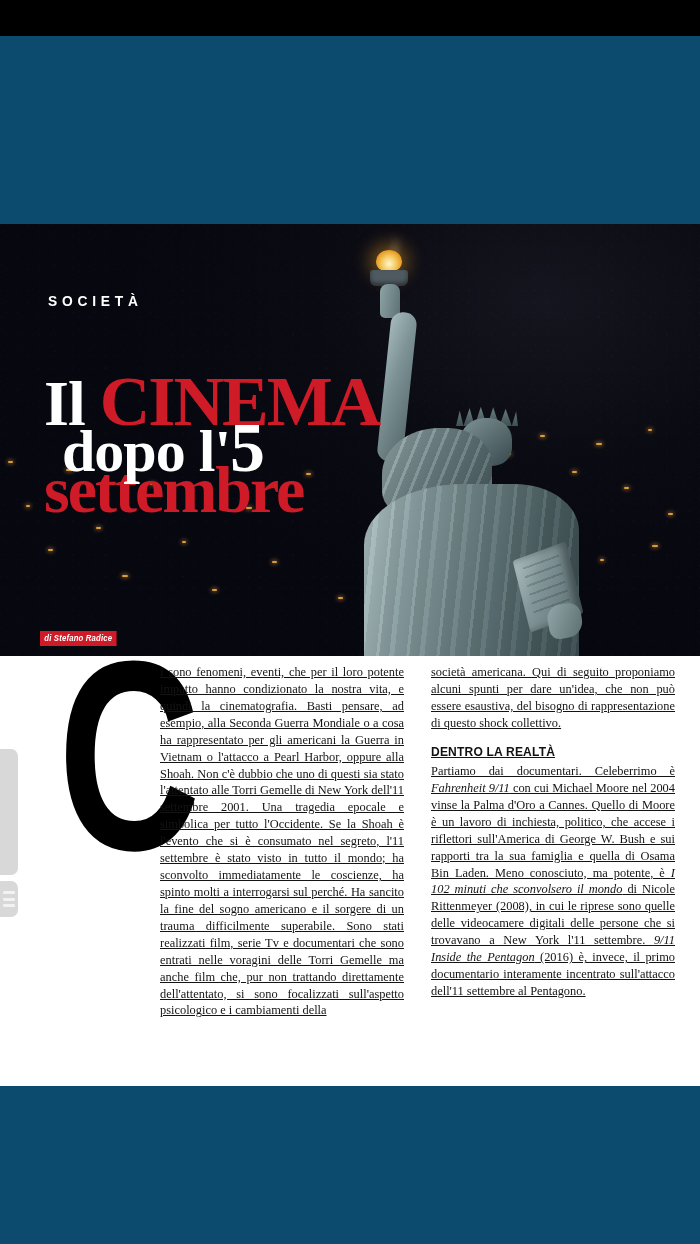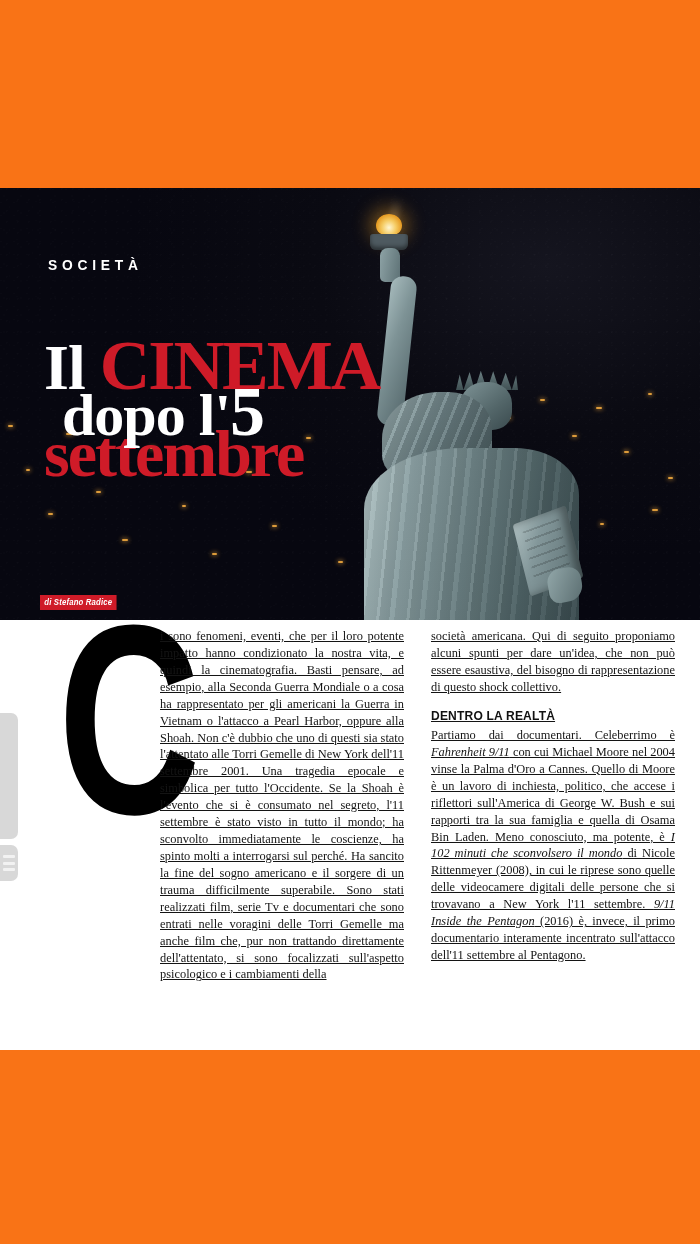--- a/index.html
+++ b/index.html
@@ -19,7 +19,8 @@
   #viewer {
     position: absolute;
     inset: 0;
-    background: #f97316;
+    background: #0c4a6e;
+    margin-top: 36px;
   }
 
   

